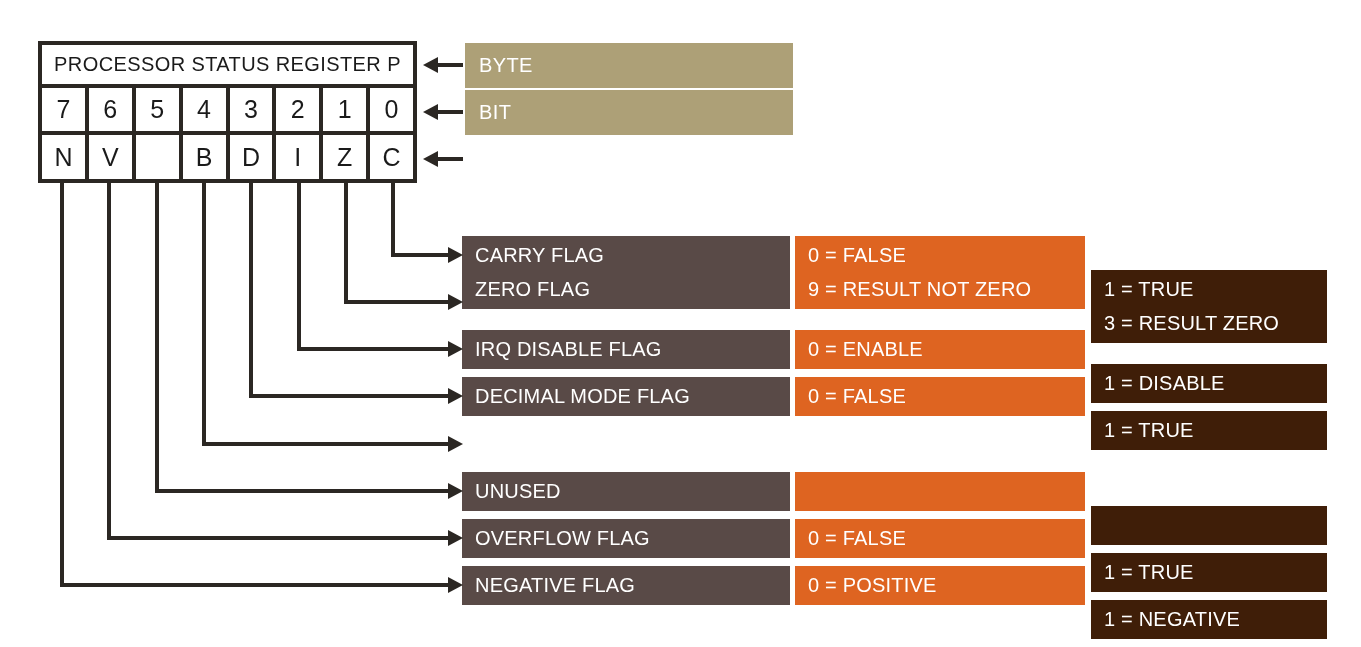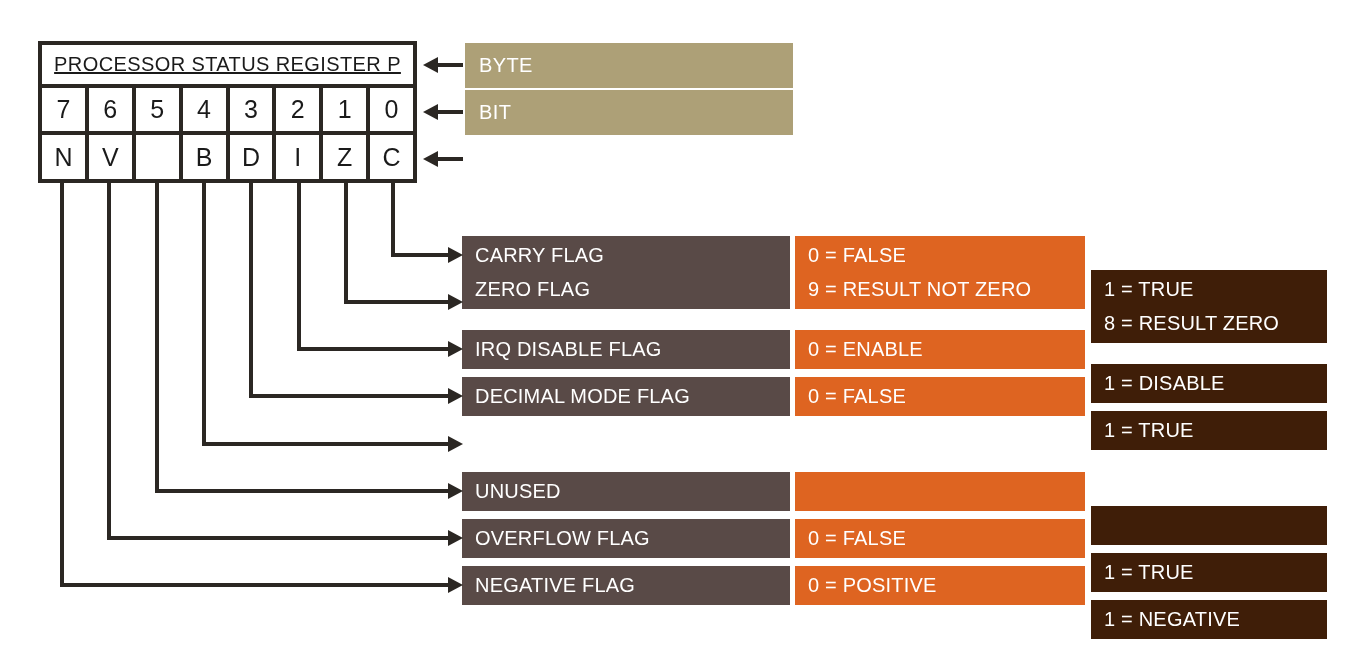--- a/index.html
+++ b/index.html
@@ -27,7 +27,7 @@
   .reg-title{
     height:43px;box-sizing:border-box;border-bottom:4px solid var(--line);
     display:flex;align-items:center;justify-content:center;
-    font-size:20px;letter-spacing:.4px;white-space:pre;text-decoration:underline;
+    font-size:20px;letter-spacing:.4px;white-space:pre;
   }
   .reg-row{display:flex;box-sizing:border-box;}
   .reg-row.bits{height:47px;border-bottom:4px solid var(--line);}

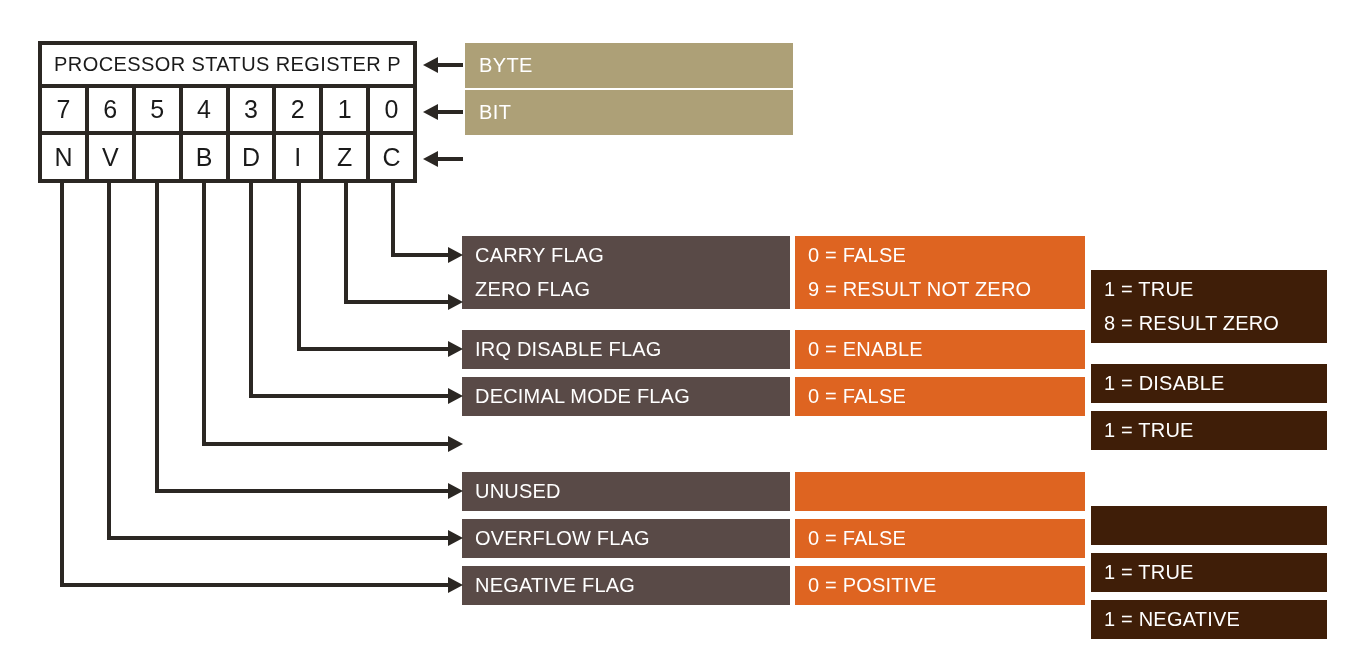--- a/index.html
+++ b/index.html
@@ -122,7 +122,7 @@
   <div class="lrow" style="top:270px">
     <div class="lcell name">ZERO FLAG</div>
     <div class="lcell zero">9 = RESULT NOT ZERO</div>
-    <div class="lcell one">8 = RESULT ZERO</div>
+    <div class="lcell one">3 = RESULT ZERO</div>
   </div>
   <div class="lrow" style="top:330px">
     <div class="lcell name">IRQ DISABLE FLAG</div>

